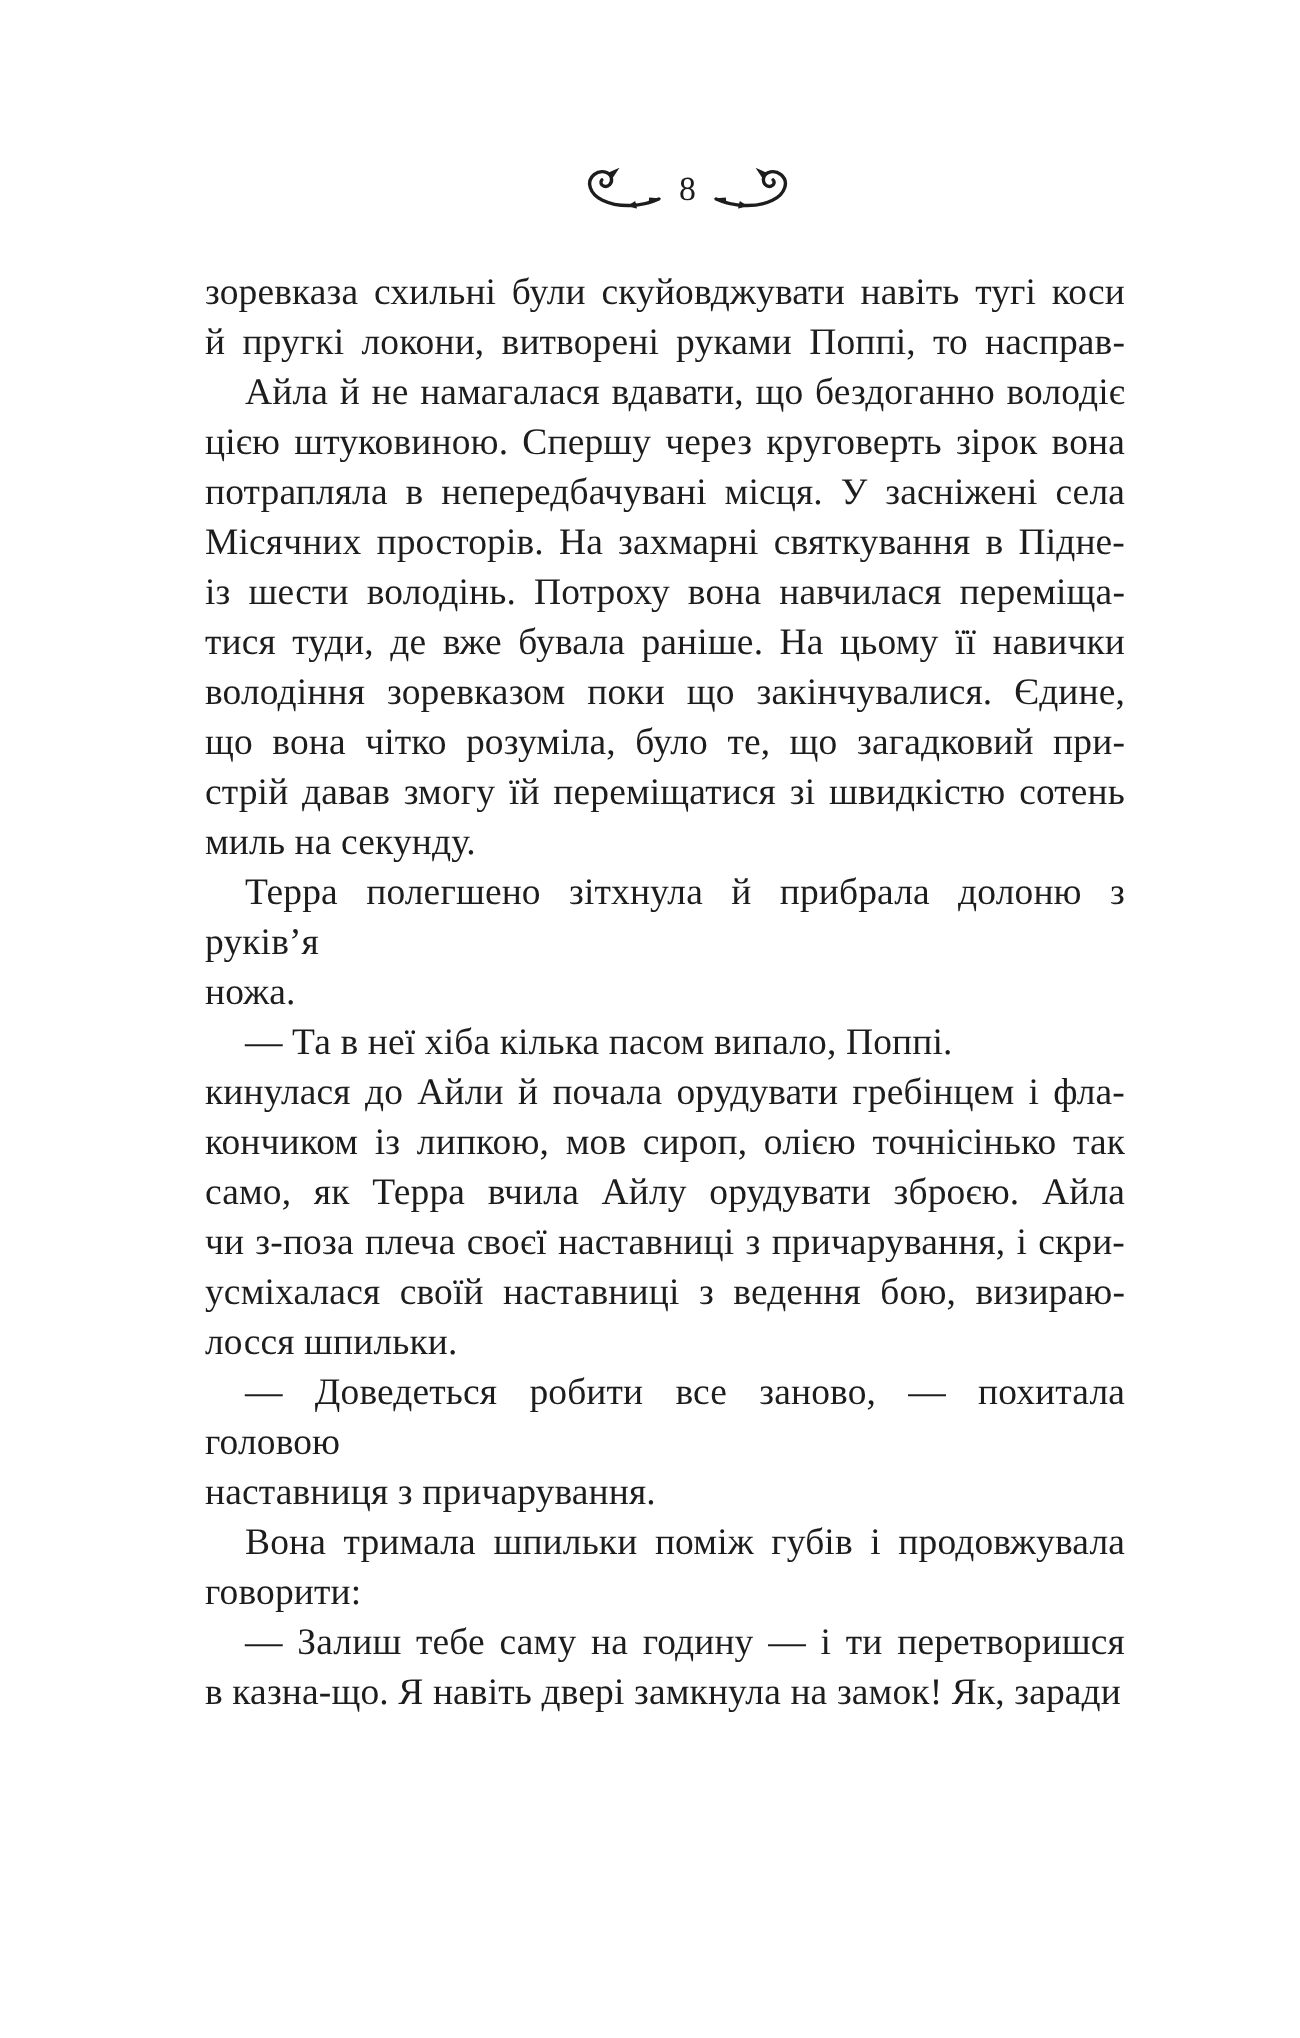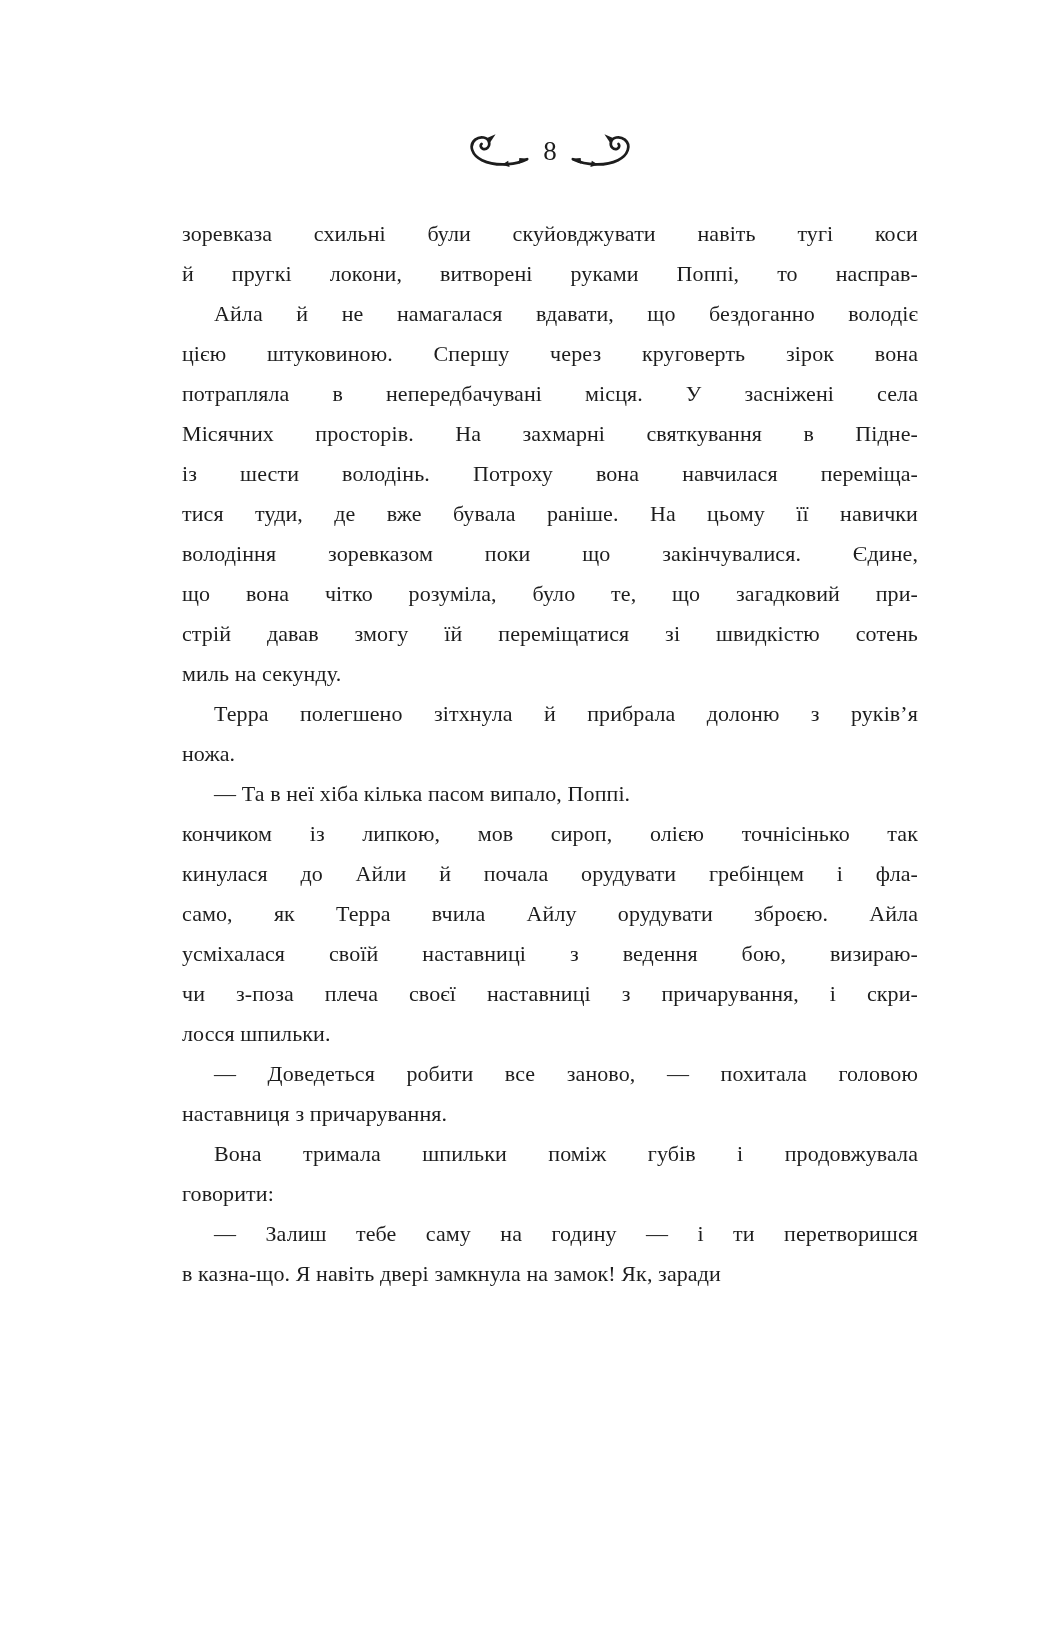--- a/index.html
+++ b/index.html
@@ -38,10 +38,10 @@
   .flourish.right svg { transform: scaleX(-1); }
   .page-body {
     position: absolute;
-    left: 182px;
+    left: 164px;
     top: 214px;
     width: 736px;
-    font-size: 22px;
+    font-size: 30px;
     line-height: 40px;
     letter-spacing: 0.1px;
   }

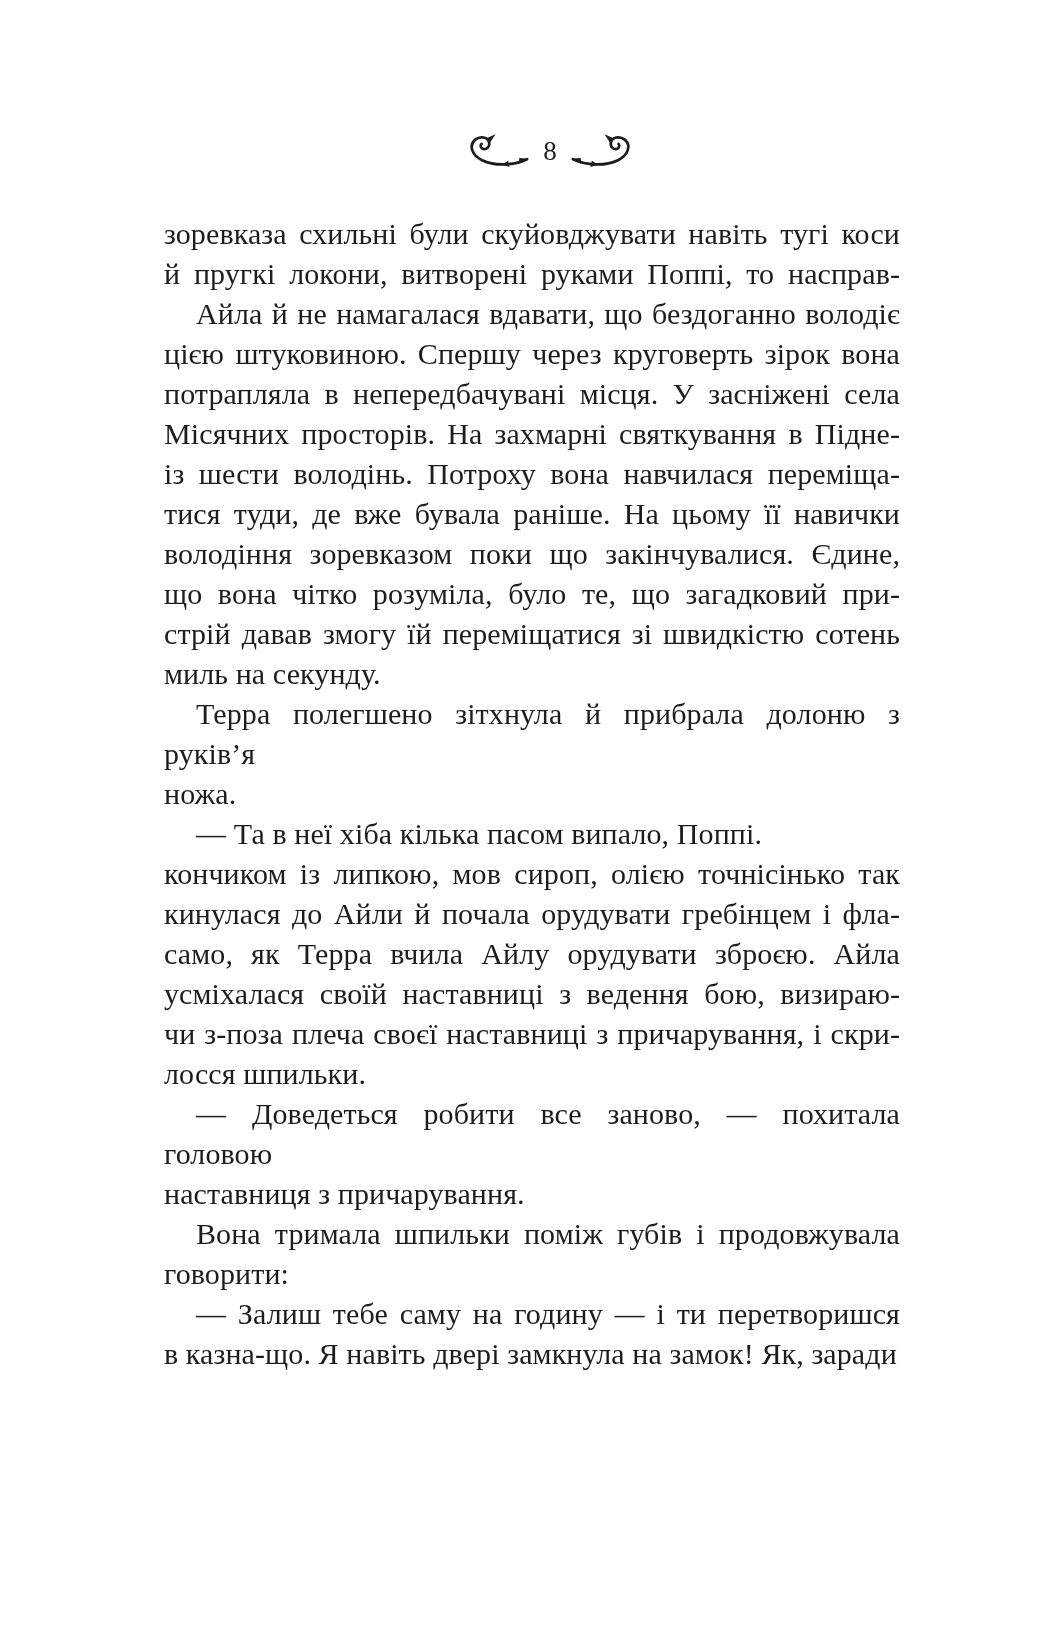--- a/index.html
+++ b/index.html
@@ -112,8 +112,8 @@
         <div class="line indent last">— Та в неї хіба кілька пасом випало, Поппі.</div>
       </div>
       <div class="paragraph">
+        <div class="line">кинулася до Айли й почала орудувати гребінцем і фла-</div>
         <div class="line">кончиком із липкою, мов сироп, олією точнісінько так</div>
-        <div class="line">кинулася до Айли й почала орудувати гребінцем і фла-</div>
         <div class="line">само, як Терра вчила Айлу орудувати зброєю. Айла</div>
         <div class="line">усміхалася своїй наставниці з ведення бою, визираю-</div>
         <div class="line">чи з-поза плеча своєї наставниці з причарування, і скри-</div>

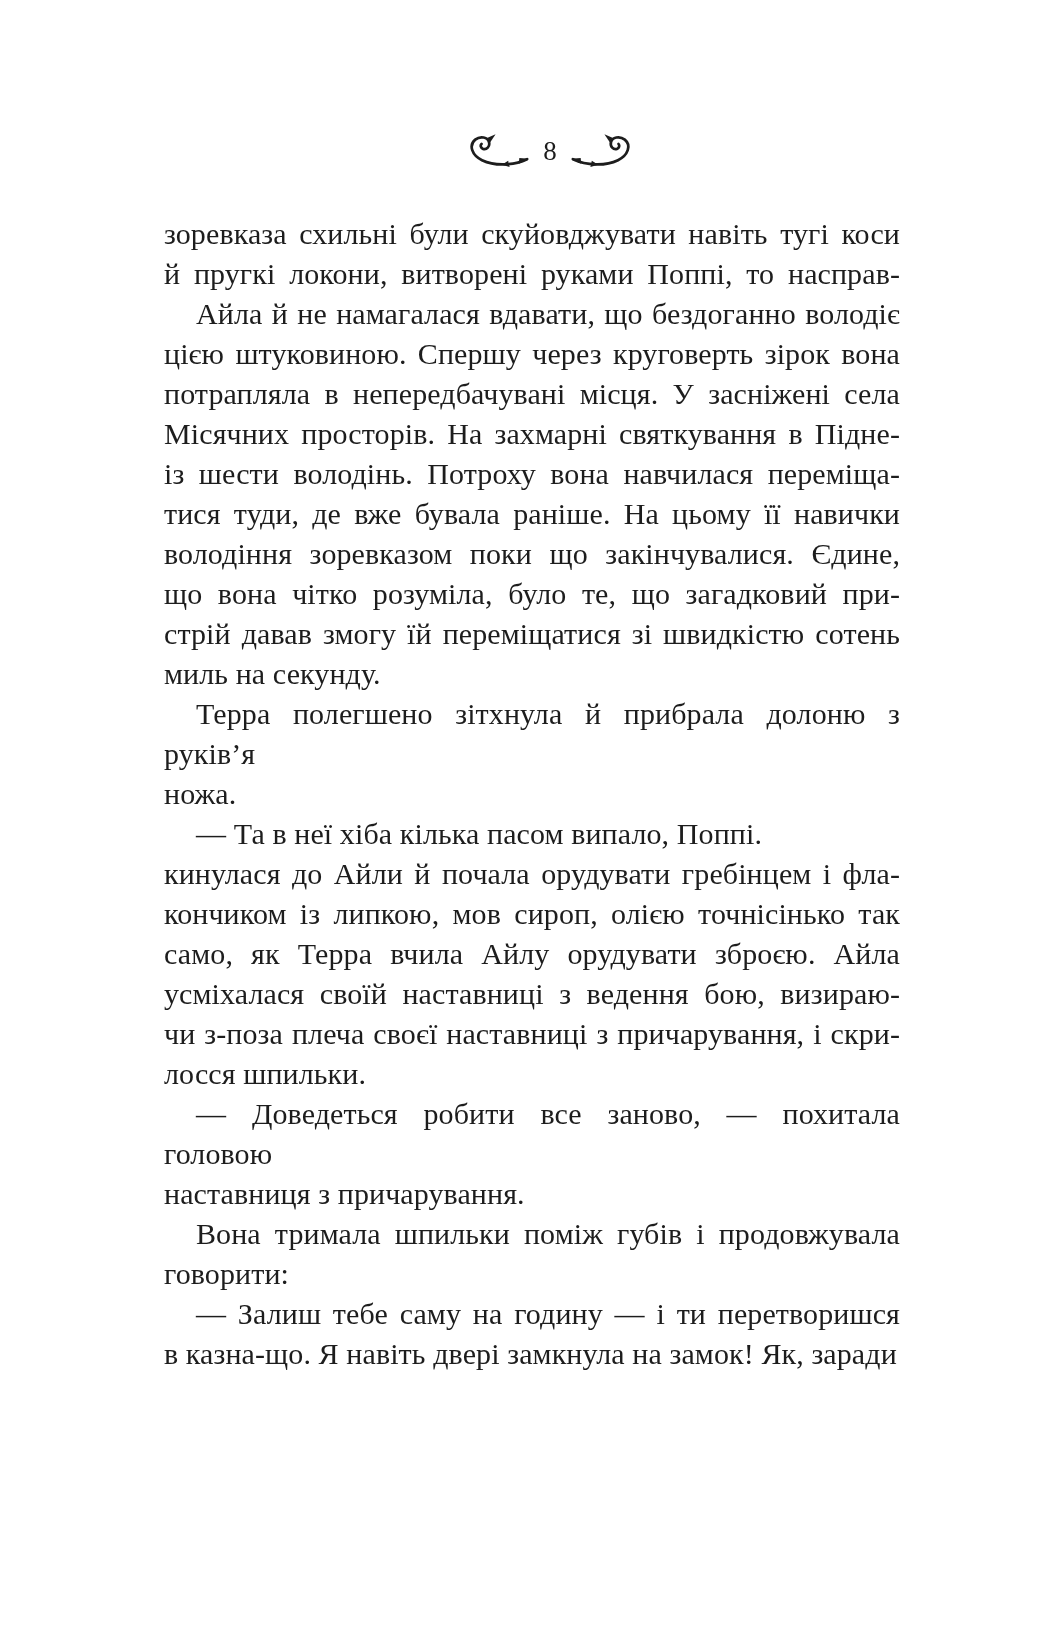--- a/index.html
+++ b/index.html
@@ -115,8 +115,8 @@
         <div class="line">кинулася до Айли й почала орудувати гребінцем і фла-</div>
         <div class="line">кончиком із липкою, мов сироп, олією точнісінько так</div>
         <div class="line">само, як Терра вчила Айлу орудувати зброєю. Айла</div>
+        <div class="line">чи з-поза плеча своєї наставниці з причарування, і скри-</div>
         <div class="line">усміхалася своїй наставниці з ведення бою, визираю-</div>
-        <div class="line">чи з-поза плеча своєї наставниці з причарування, і скри-</div>
         <div class="line last">лосся шпильки.</div>
       </div>
       <div class="paragraph">

